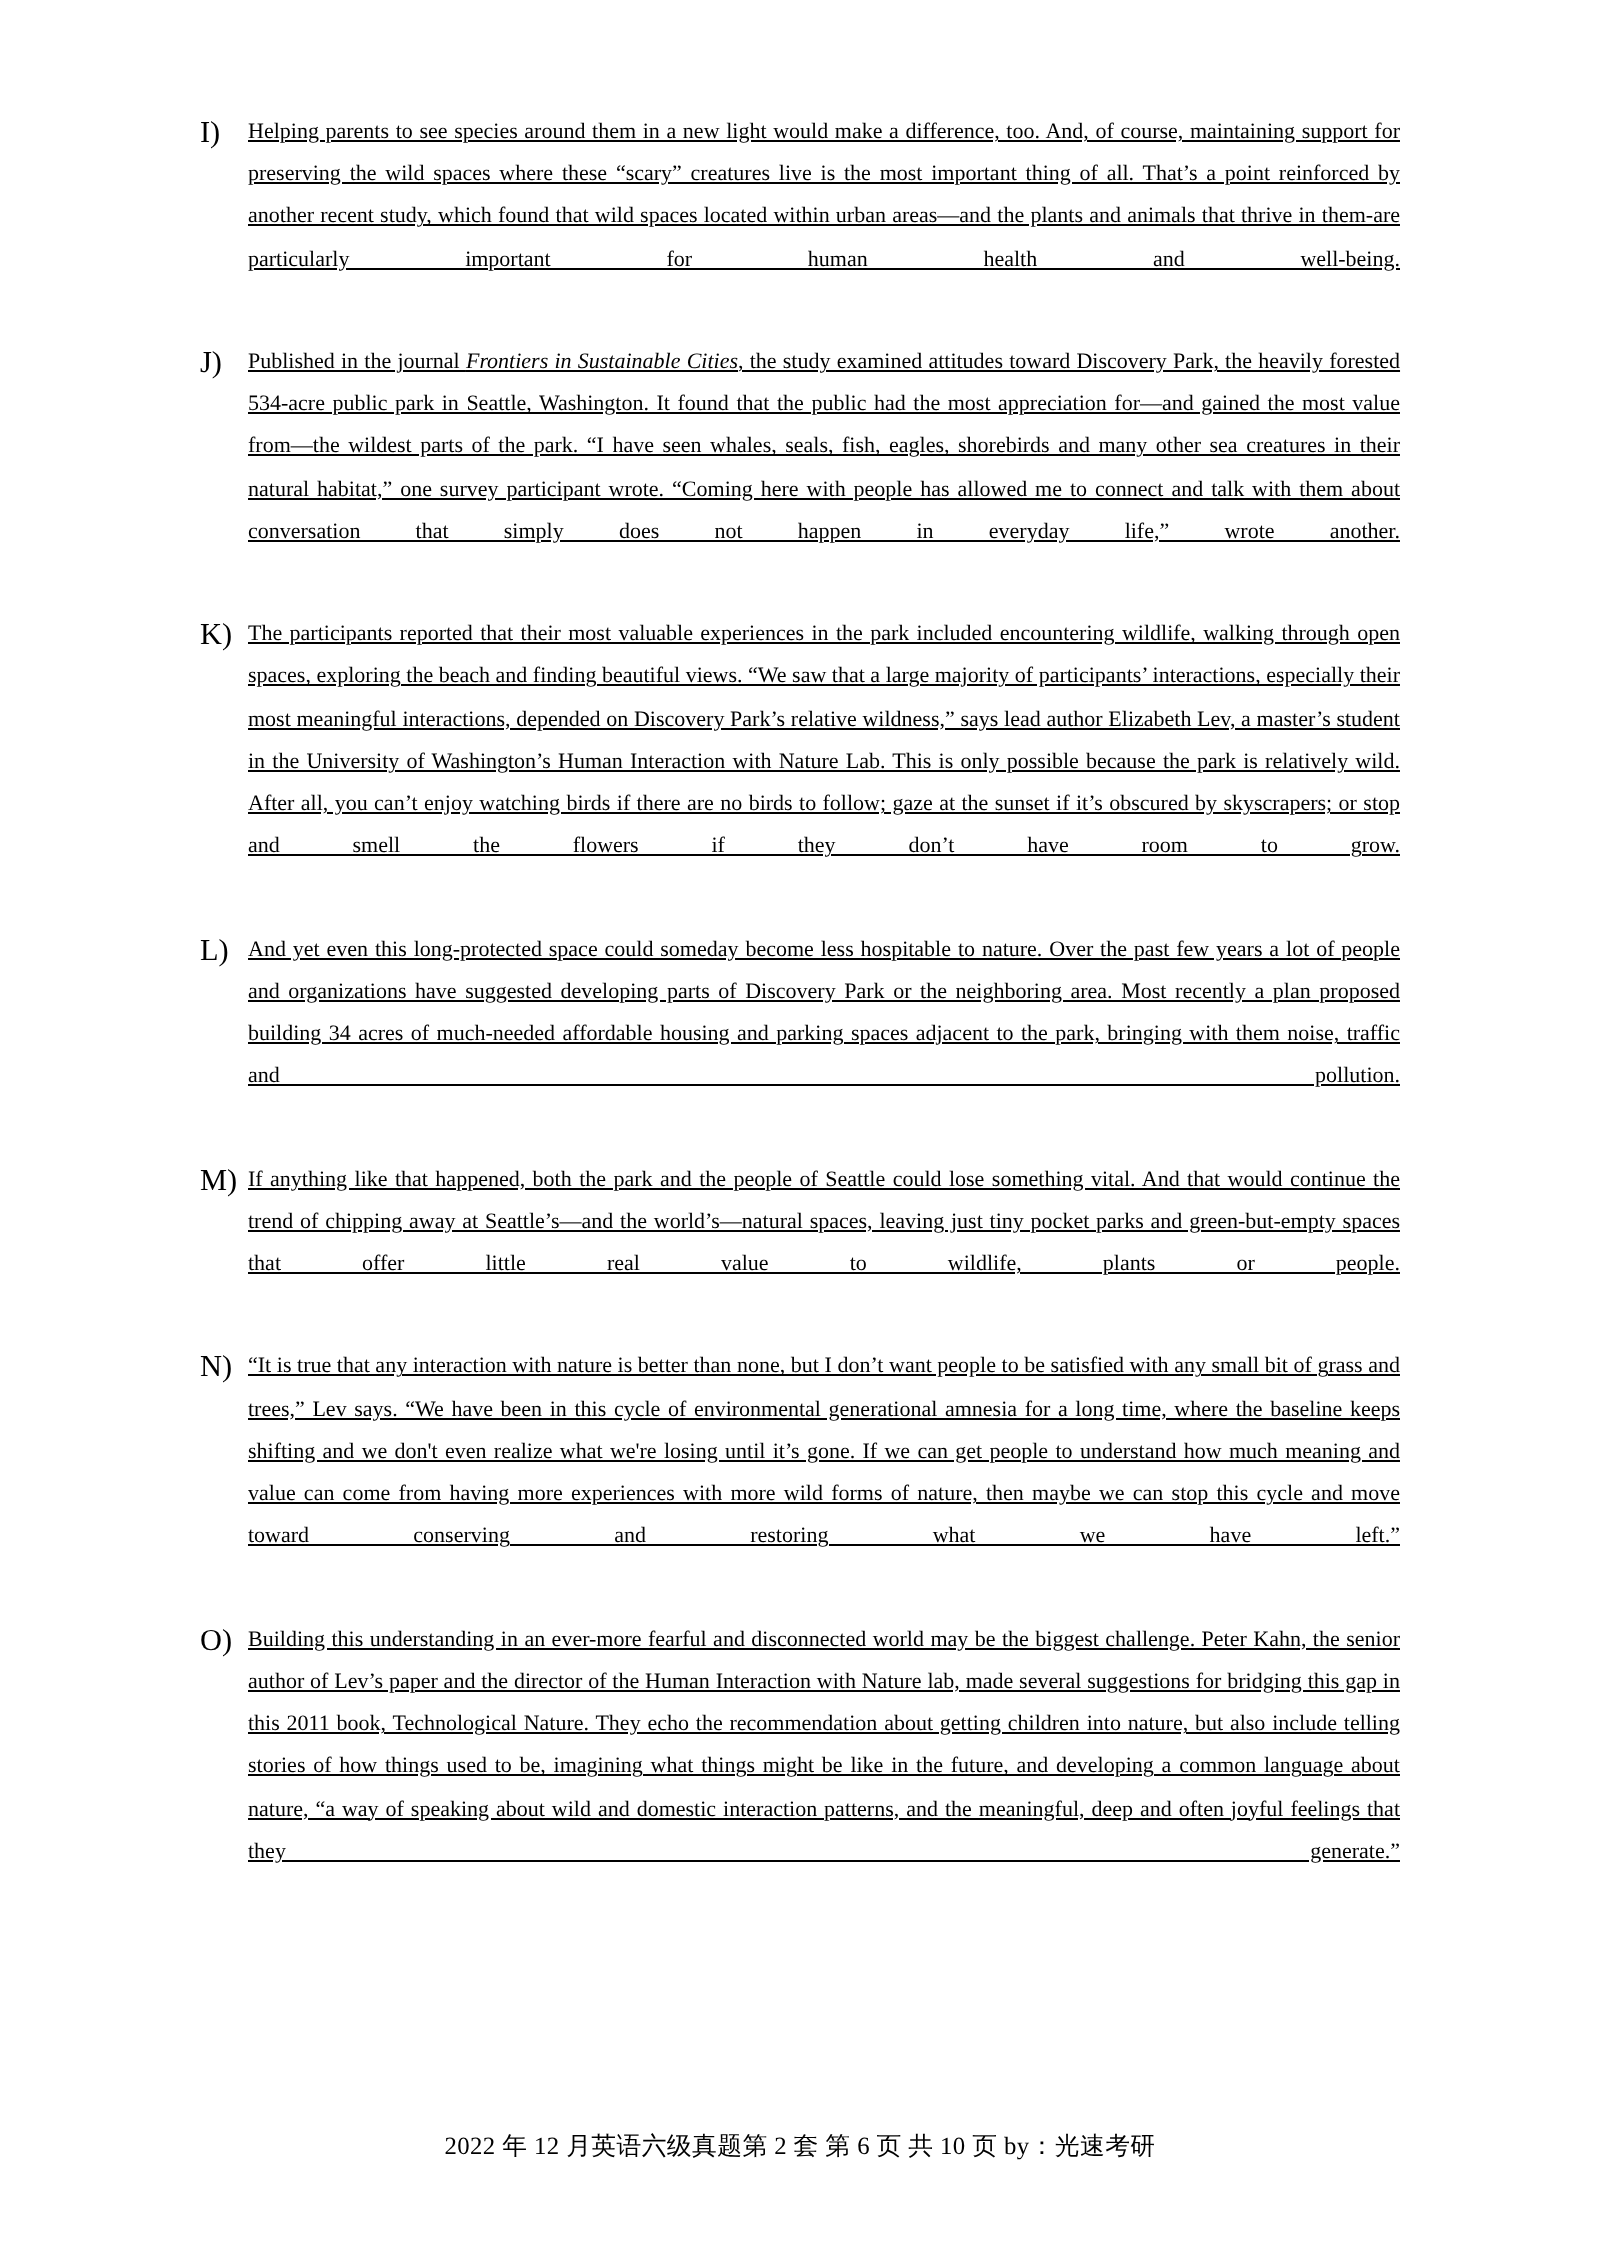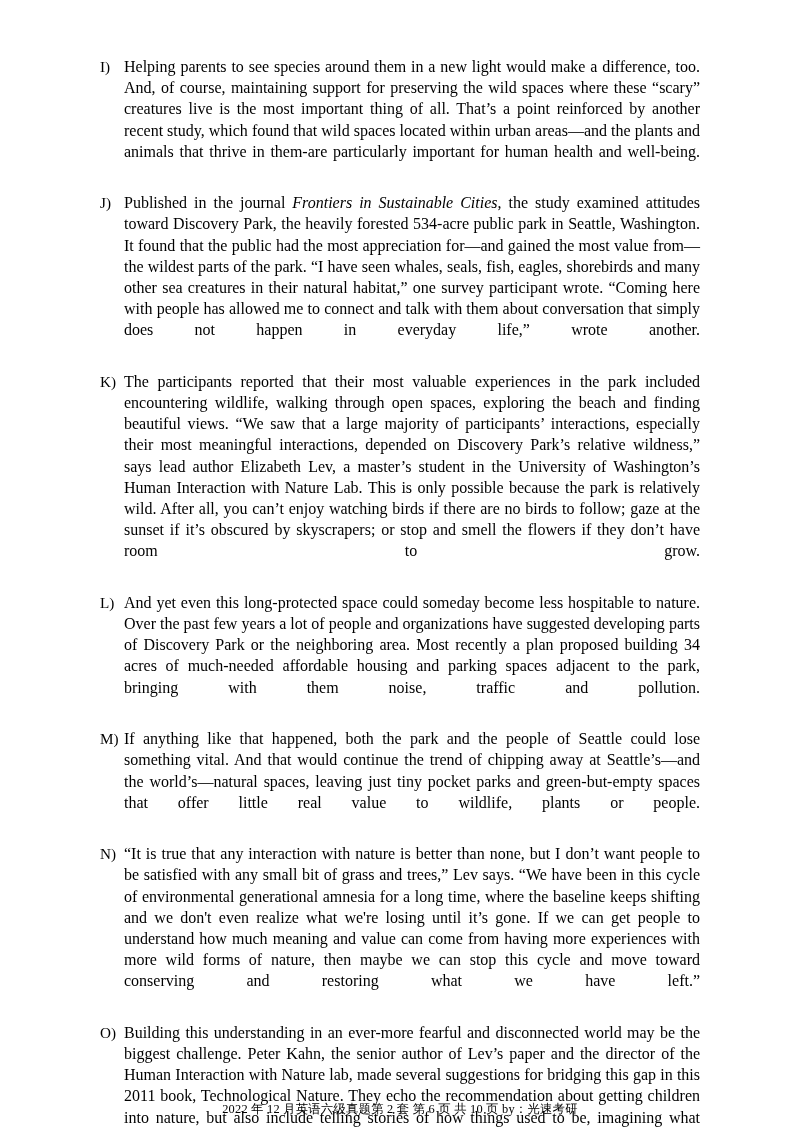--- a/index.html
+++ b/index.html
@@ -49,11 +49,12 @@
 
   .para-body {
     flex: 1 1 auto;
-    font-size: 16px;
+    font-size: 11px;
     line-height: 21.2px;
     text-align: justify;
     text-justify: inter-word;
     hyphens: none;
+    text-decoration: underline;
   }
 
   

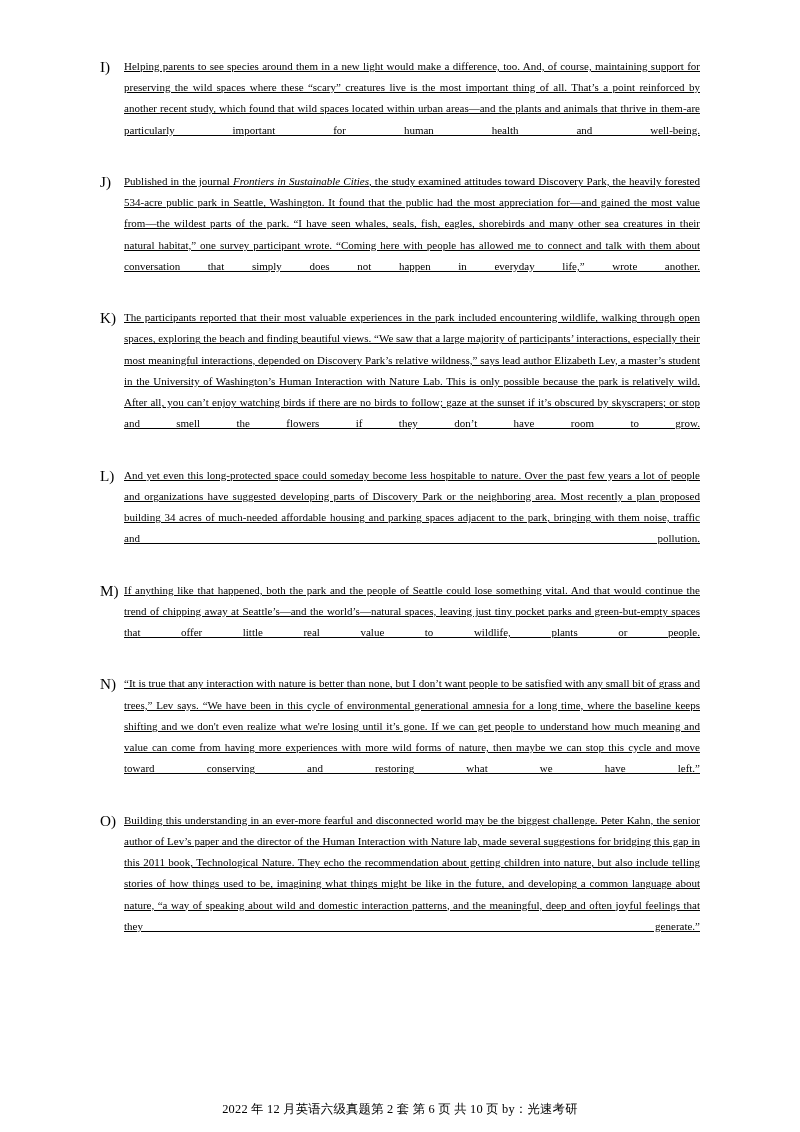--- a/index.html
+++ b/index.html
@@ -72,7 +72,7 @@
   #footer {
     position: absolute;
     left: 0;
-    top: 1100px;
+    top: 1064px;
     width: 800px;
     text-align: center;
     font-size: 12.4px;

